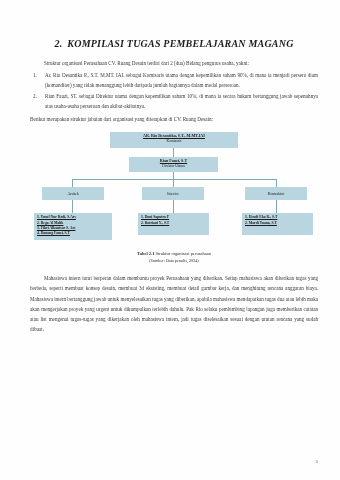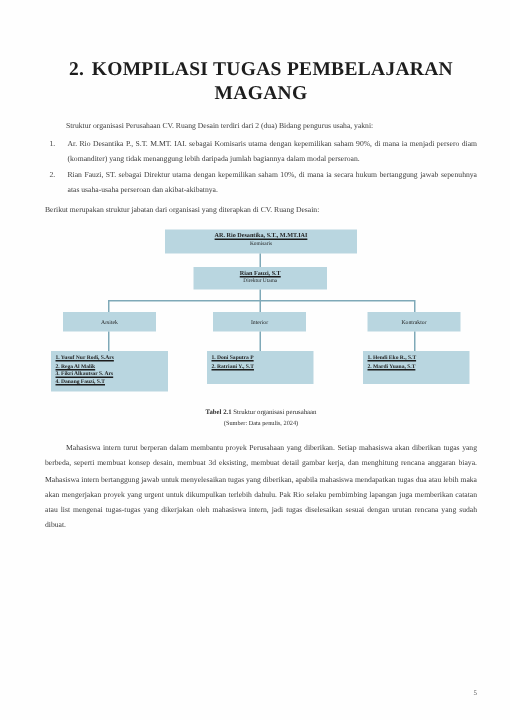--- a/index.html
+++ b/index.html
@@ -18,12 +18,13 @@
     background:#fefefe;
   }
   .heading{
-    font-size:13px;
+    font-size:10px;
     font-weight:bold;
     text-align:center;
     letter-spacing:.2px;
     margin:8px 0 9px 0;
     color:#1d1d1d;
+    font-style:italic;
   }
   .heading .num{margin-right:5px;}
   p.body{

